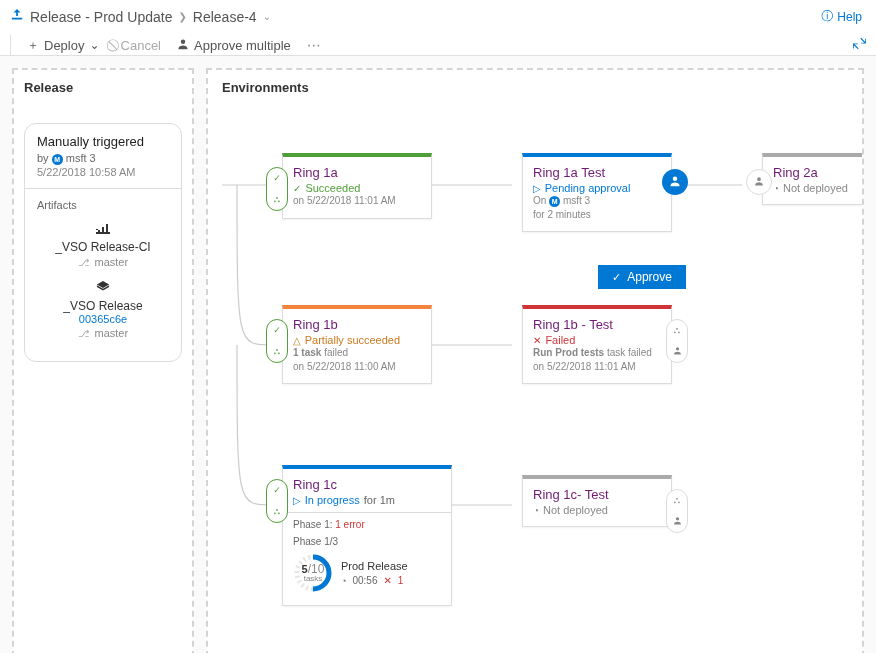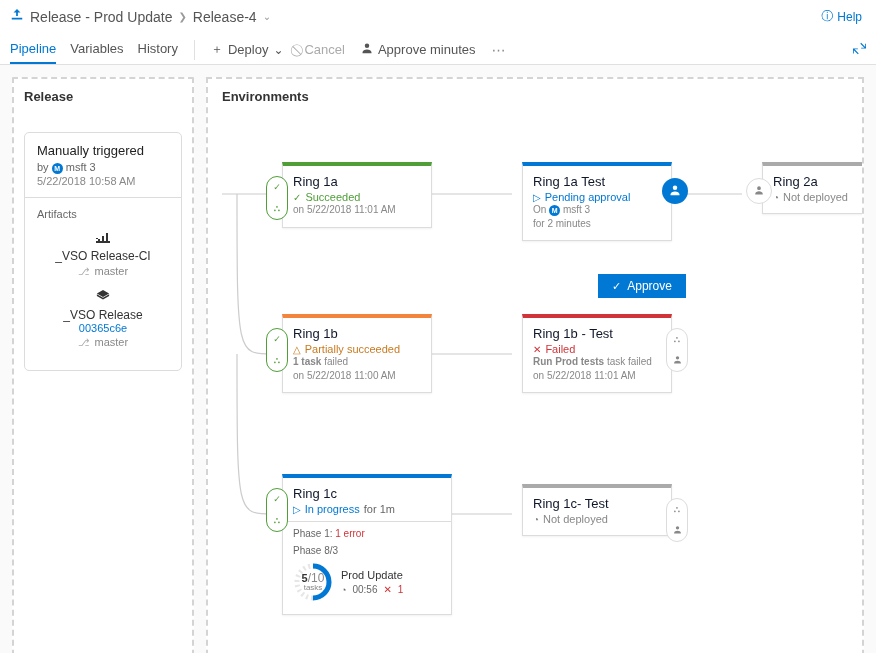--- a/index.html
+++ b/index.html
@@ -161,11 +161,6 @@
 </div>
 
 <div class="toolbar">
-  <div class="tabs">
-    <div class="tab active">Pipeline</div>
-    <div class="tab">Variables</div>
-    <div class="tab">History</div>
-  </div>
   <div class="sep"></div>
   <div class="tool">
     <span class="plus">＋</span>

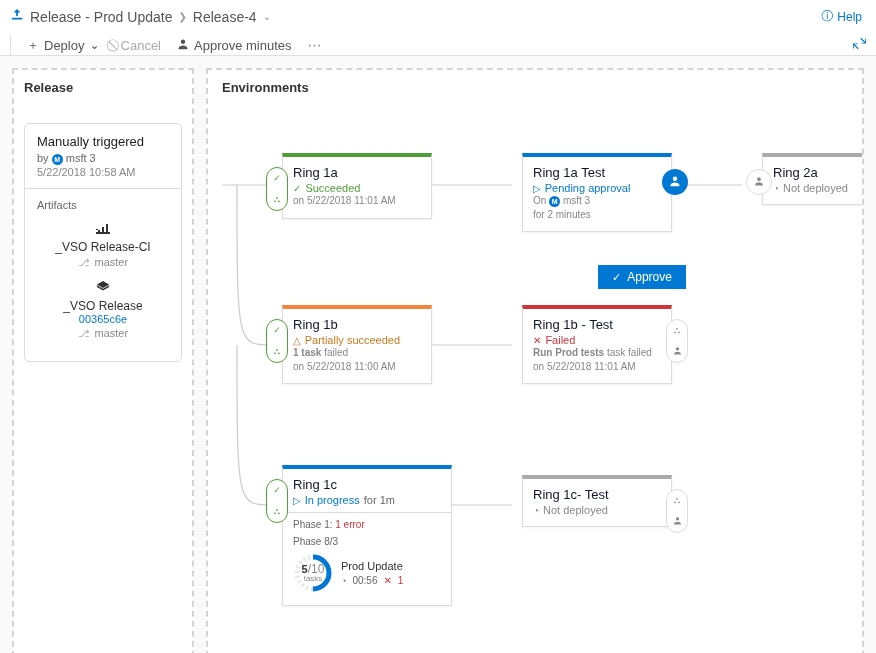--- a/index.html
+++ b/index.html
@@ -177,7 +177,7 @@
           <path fill="currentColor" d="M8 8a3 3 0 100-6 3 3 0 000 6zm0 2c-3 0-6 1.5-6 4v1h12v-1c0-2.5-3-4-6-4z"></path>
         </svg>
     </span>
-    <span>Approve minutes</span>
+    <span>Approve multiple</span>
   </div>
   <div class="dots">⋯</div>
   <div class="expand">

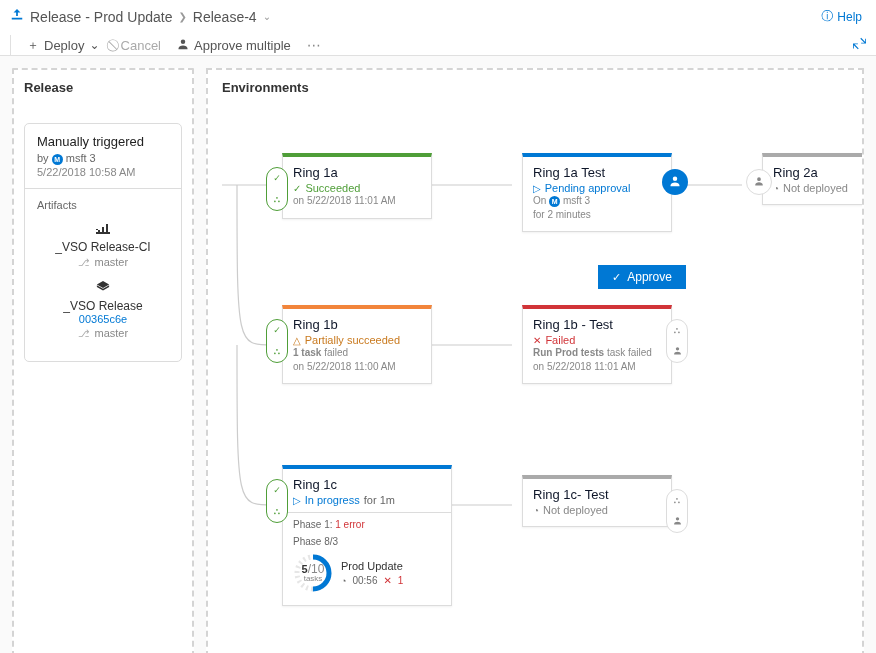--- a/index.html
+++ b/index.html
@@ -60,7 +60,7 @@
   }
   .section-title { font-weight: 600; font-size: 13px; margin-bottom: 10px; }
   .rel-card {
-    border: 1px solid var(--border); border-radius: 5px; padding: 10px 12px; margin-top: 28px;
+    border: 1px solid var(--border); border-radius: 12px; padding: 10px 12px; margin-top: 28px;
   }
   .rel-card .title { font-size: 13px; color: #222; margin-bottom: 3px; }
   .rel-card .by { font-size: 11px; color: var(--muted); }

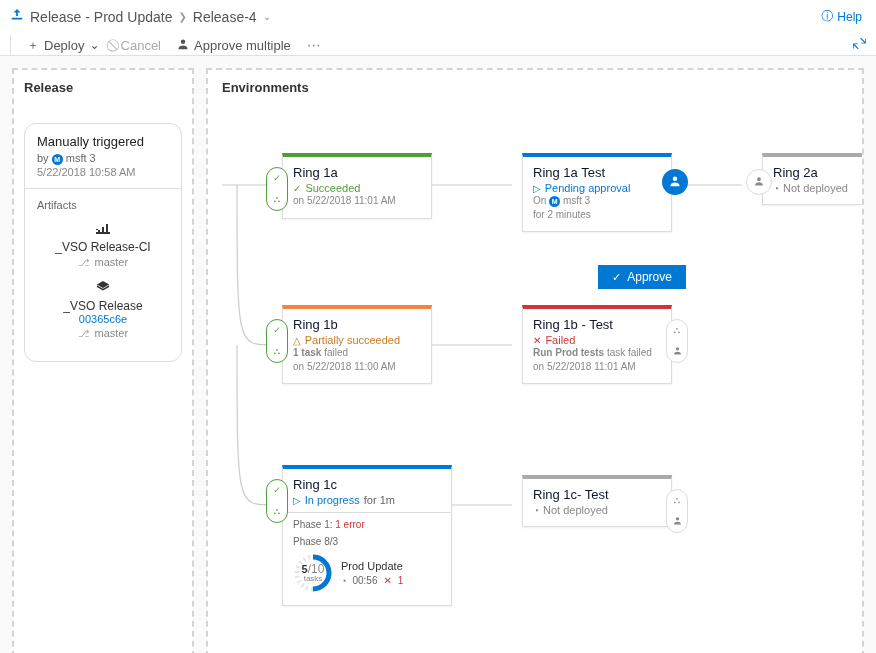--- a/index.html
+++ b/index.html
@@ -90,7 +90,7 @@
     padding: 8px 10px 10px 10px;
     font-size: 11px;
   }
-  .stage .name { font-size: 13px; color: #0f172a; }
+  .stage .name { font-size: 13px; color: #701a75; }
   .stage .status-line { display: flex; align-items: center; gap: 4px; margin-top: 2px;}
   .status-icon { font-size: 10px; }
   .green-text { color: var(--green); }

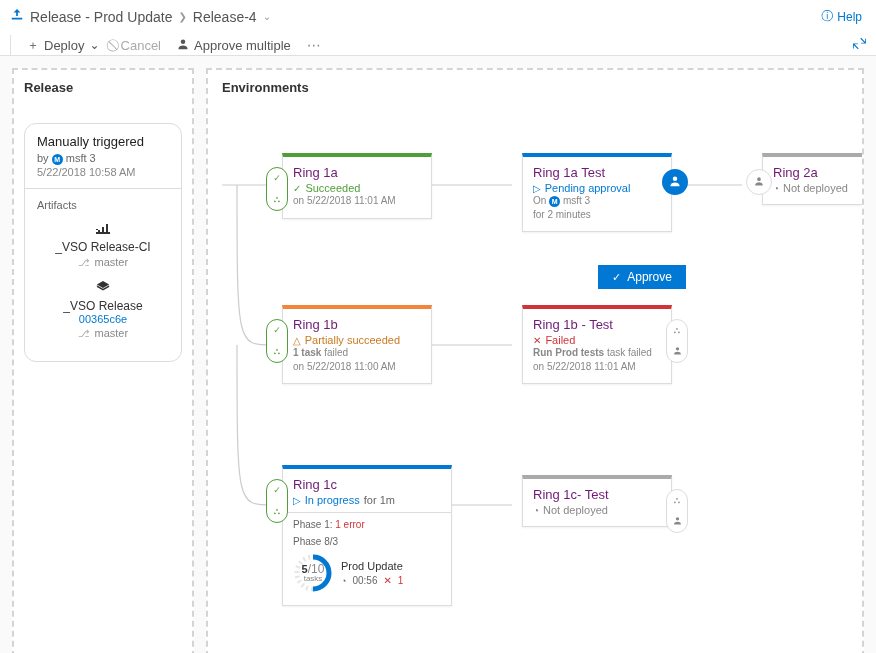--- a/index.html
+++ b/index.html
@@ -350,7 +350,7 @@
           <span>Phase 1:</span>
           <span class="err">1 error</span>
         </div>
-        <div class="phase-line">Phase 8/3</div>
+        <div class="phase-line">Phase 1/3</div>
         <div class="task-row">
           <div class="donut">
             <svg width="40" height="40" viewBox="0 0 40 40">

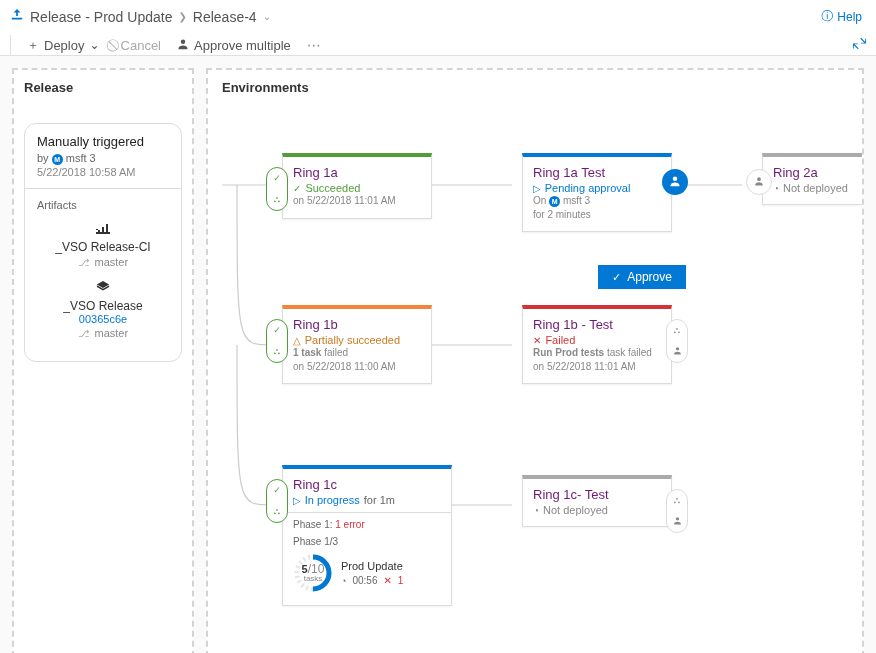--- a/index.html
+++ b/index.html
@@ -363,7 +363,7 @@
             </div>
           </div>
           <div class="task-info">
-            <div class="title">Prod Update</div>
+            <div class="title">Prod Release</div>
             <div class="line2">
               <span class="clock">◔</span>
               <span>00:56</span>

